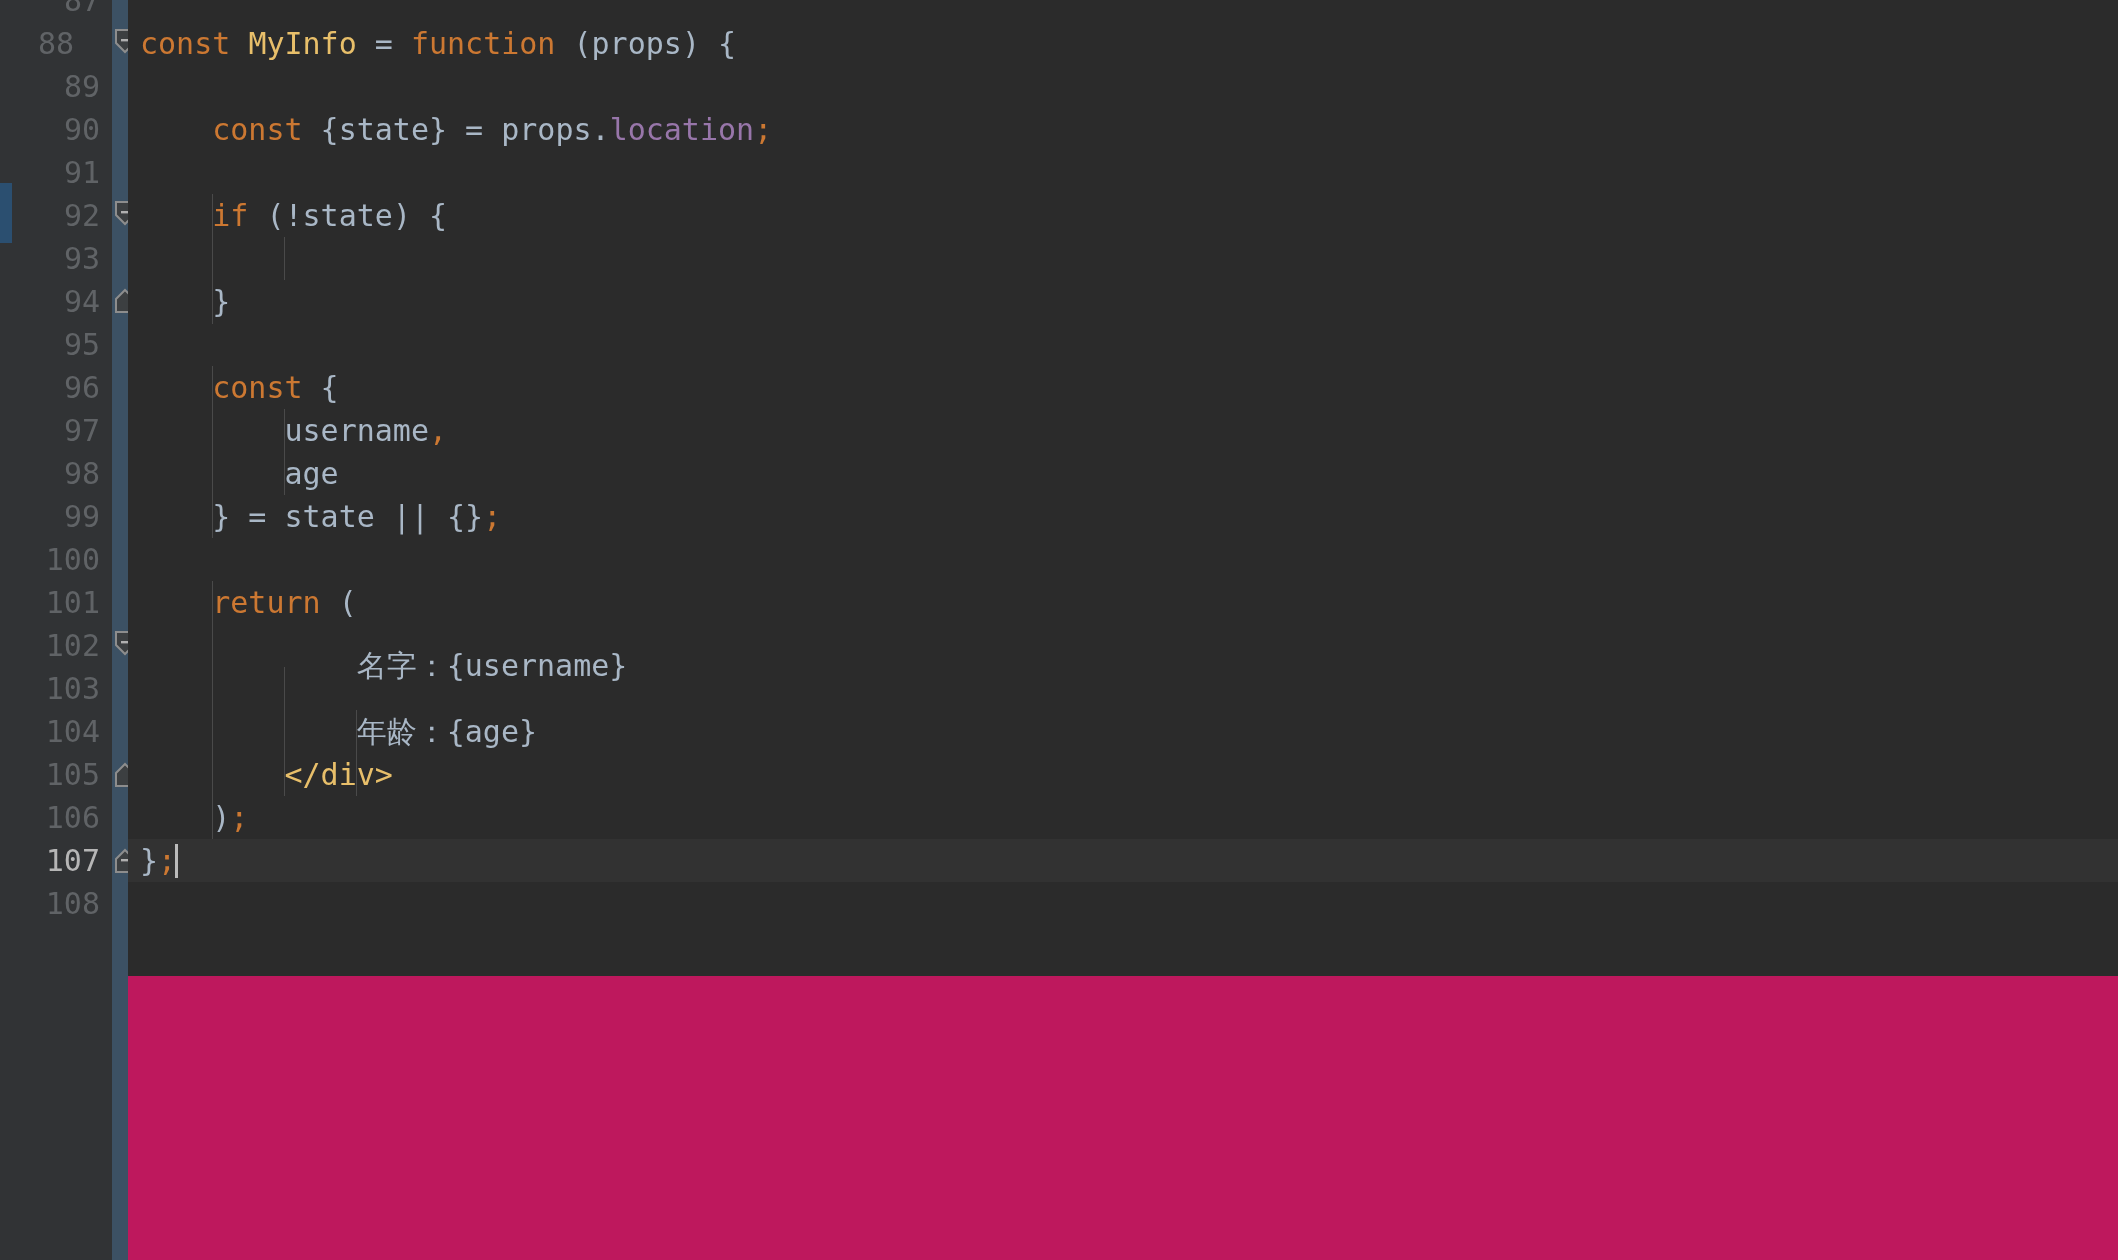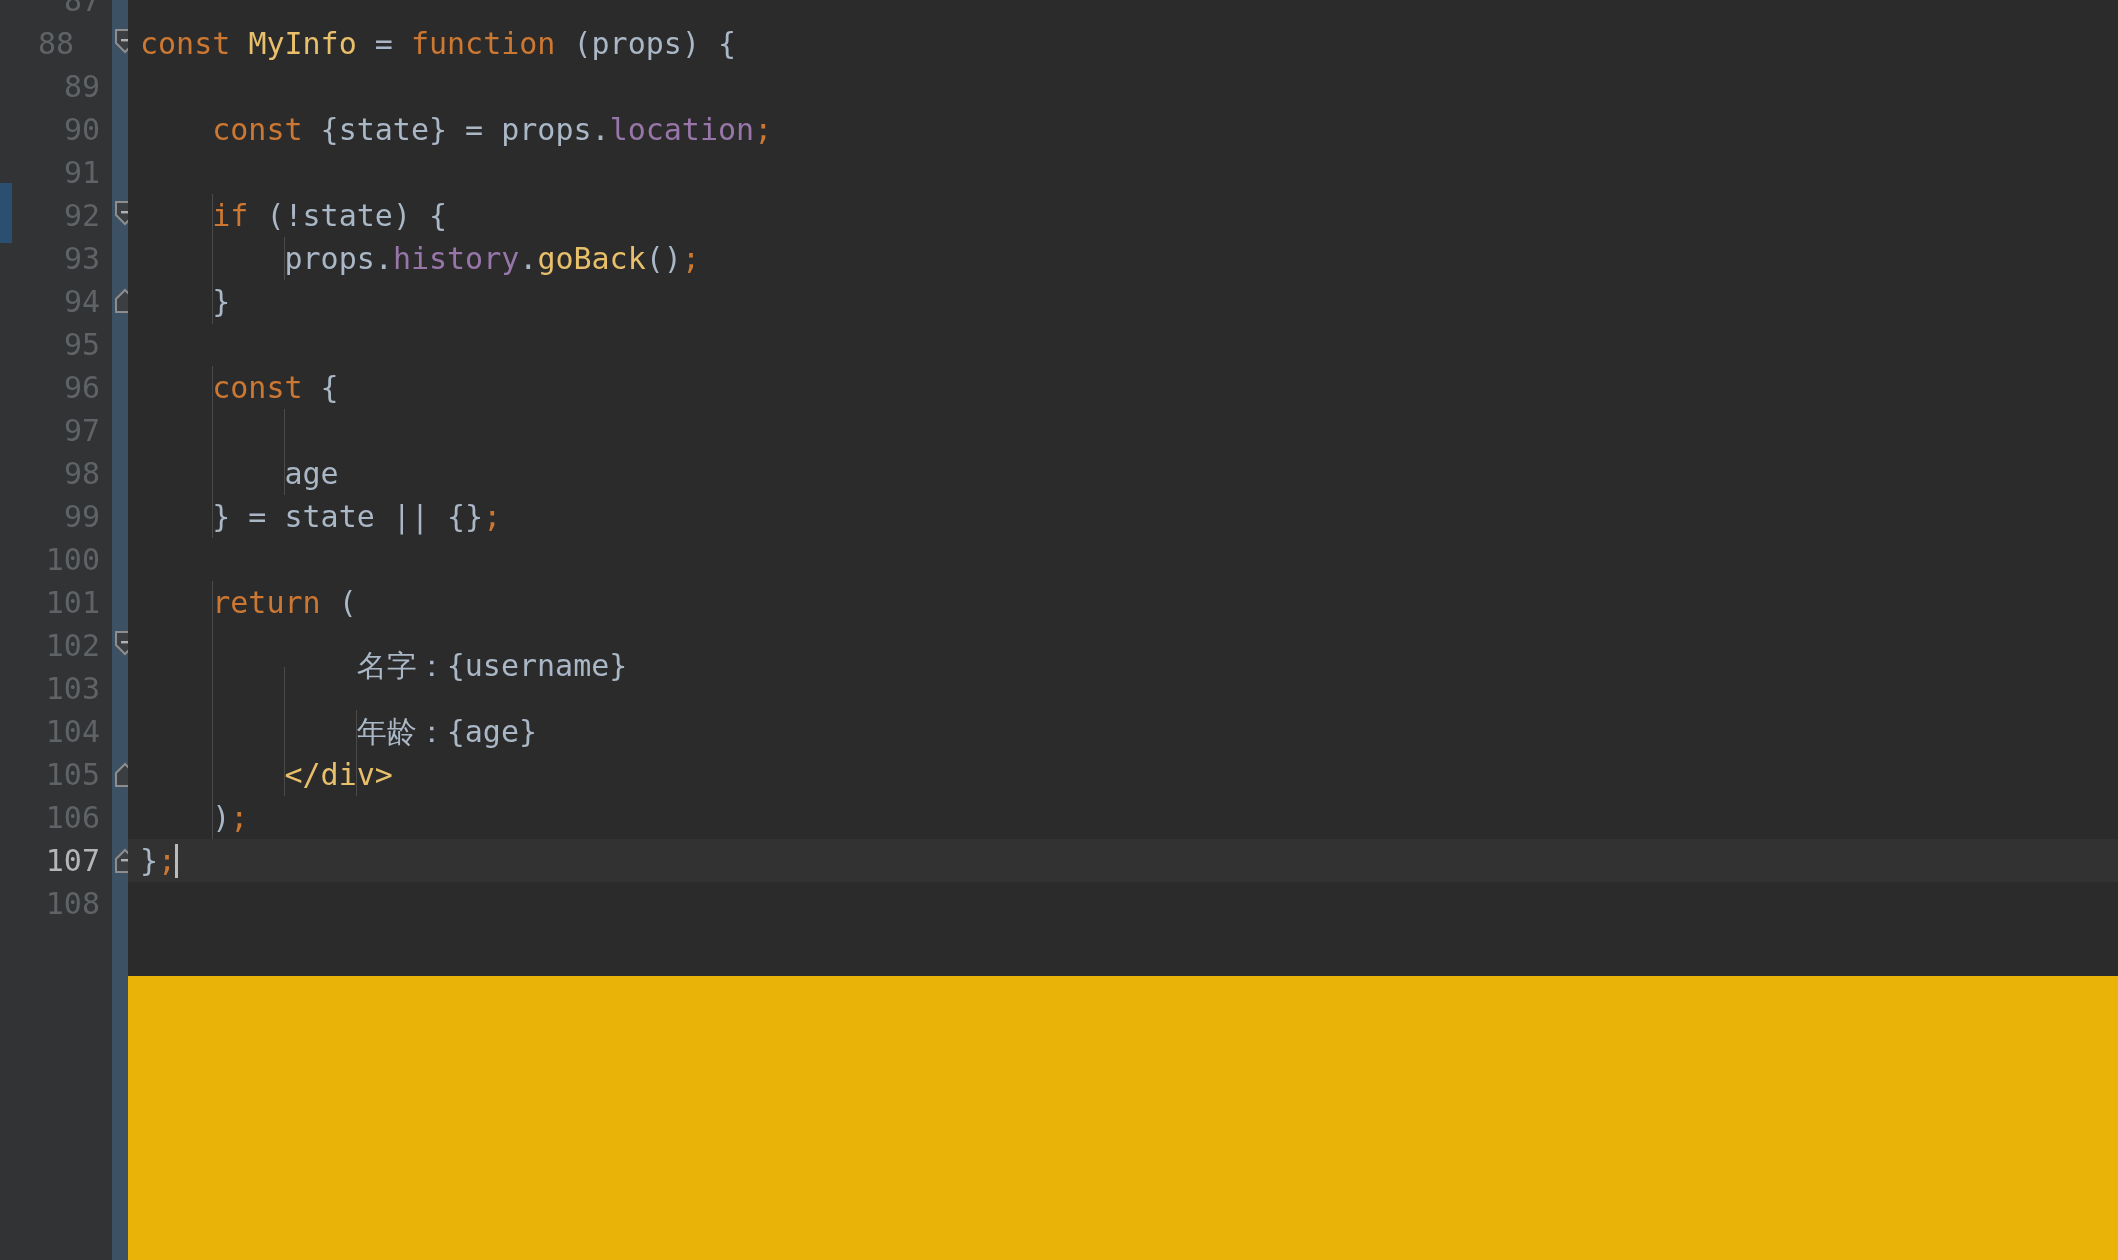--- a/index.html
+++ b/index.html
@@ -18,7 +18,7 @@
     position: relative;
     width: 2118px;
     height: 1260px;
-    background: #eab308;
+    background: #be185d;
     overflow: hidden;
   }
 

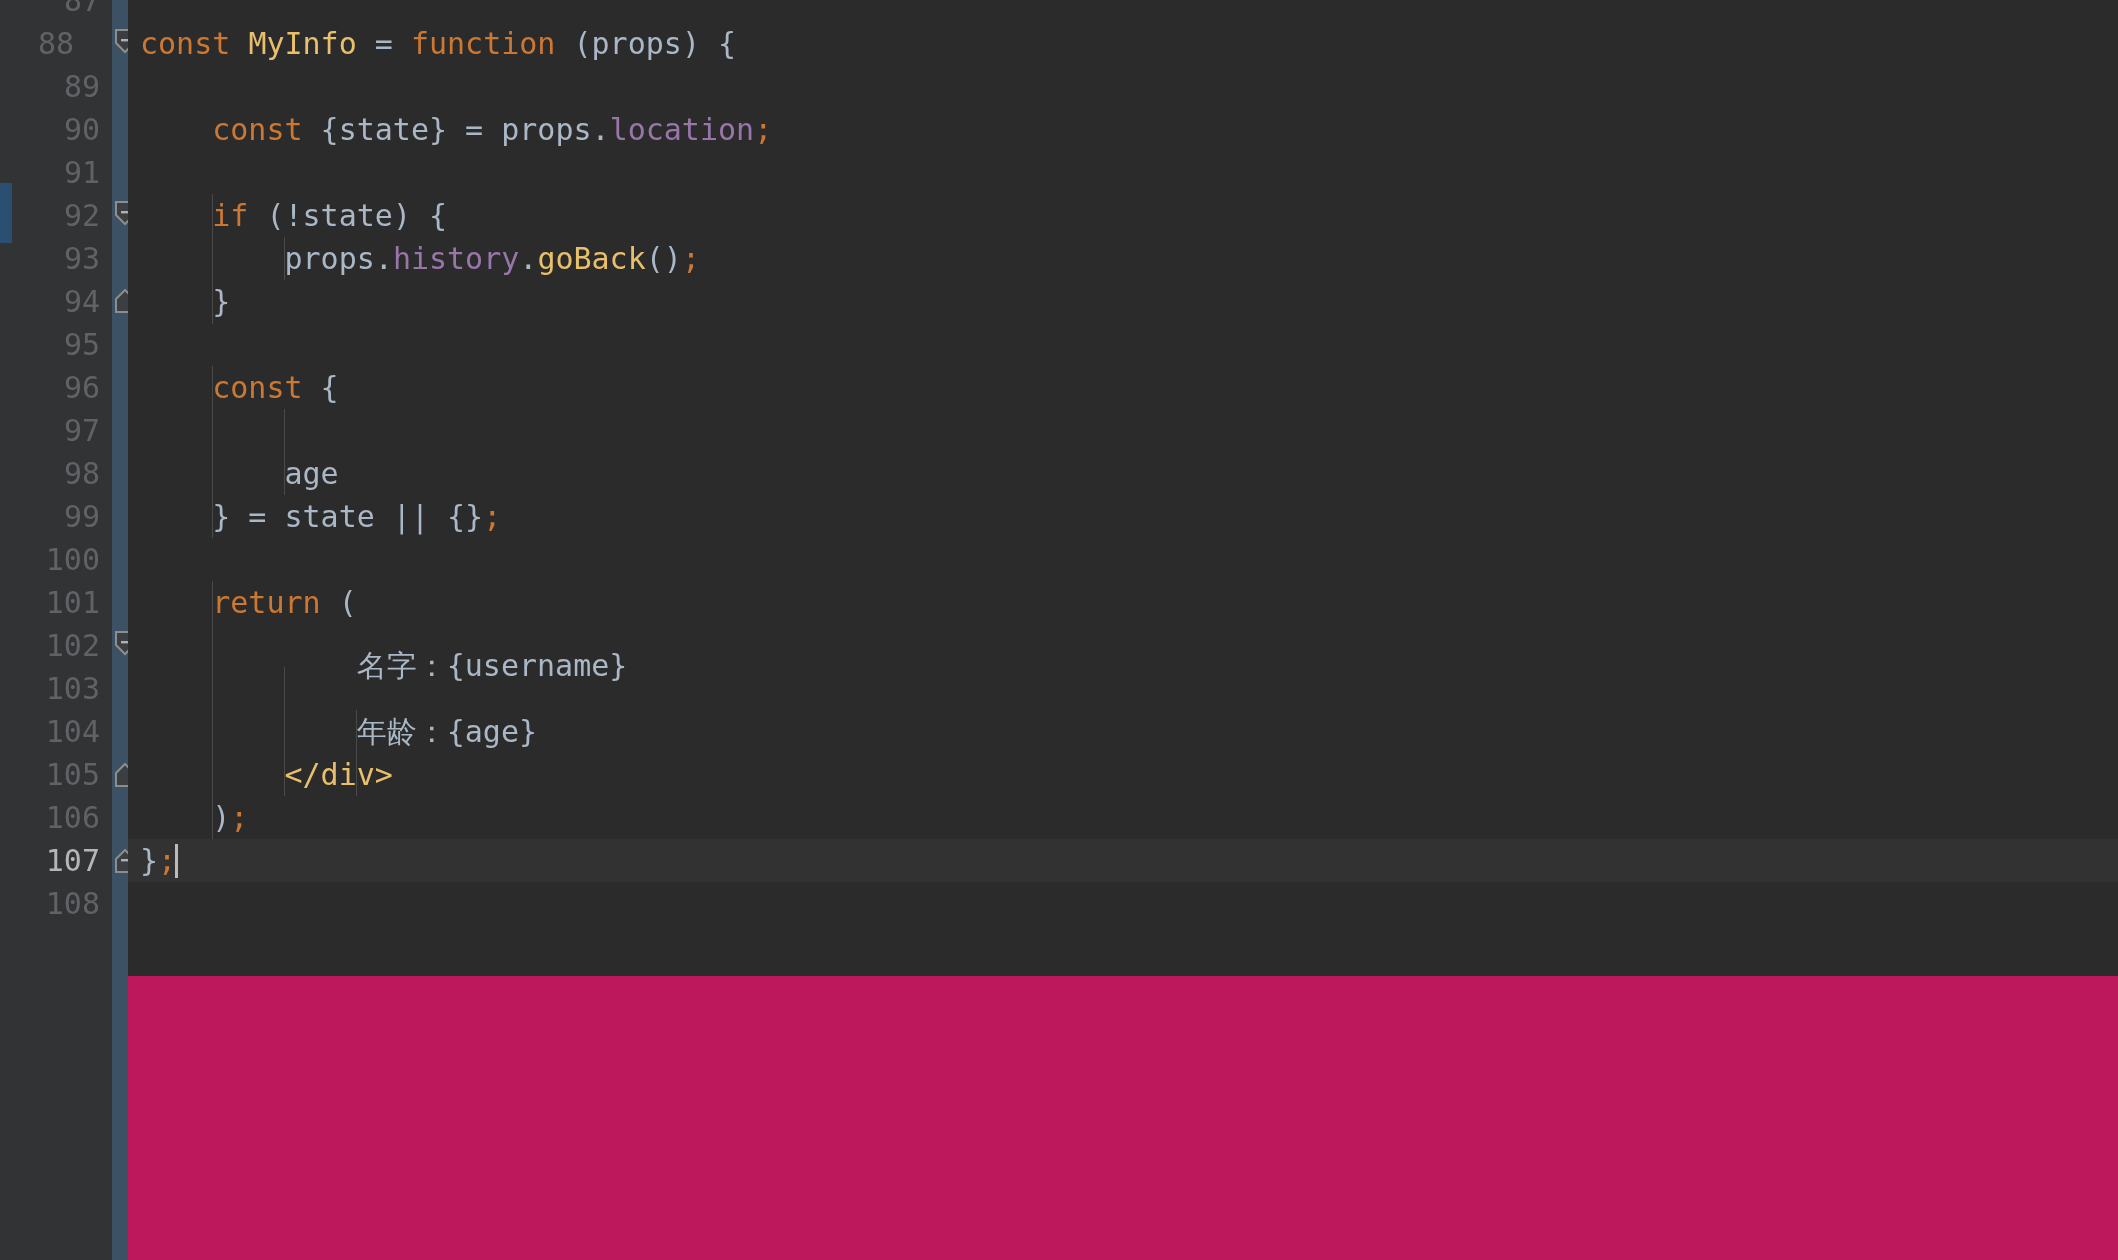--- a/index.html
+++ b/index.html
@@ -231,7 +231,6 @@
 
     <div class="code-line" style="top:194px;"><span class="t-def">    </span><span class="t-kw">if</span><span class="t-def"> (!</span><span class="t-def">state</span><span class="t-def">) {</span></div>
 
-    <div class="code-line" style="top:237px;"><span class="t-def">        </span><span class="t-def">props</span><span class="t-def">.</span><span class="t-prop">history</span><span class="t-def">.</span><span class="t-fn">goBack</span><span class="t-def">()</span><span class="t-semi">;</span></div>
 
     <div class="code-line" style="top:280px;"><span class="t-def">    }</span></div>
 

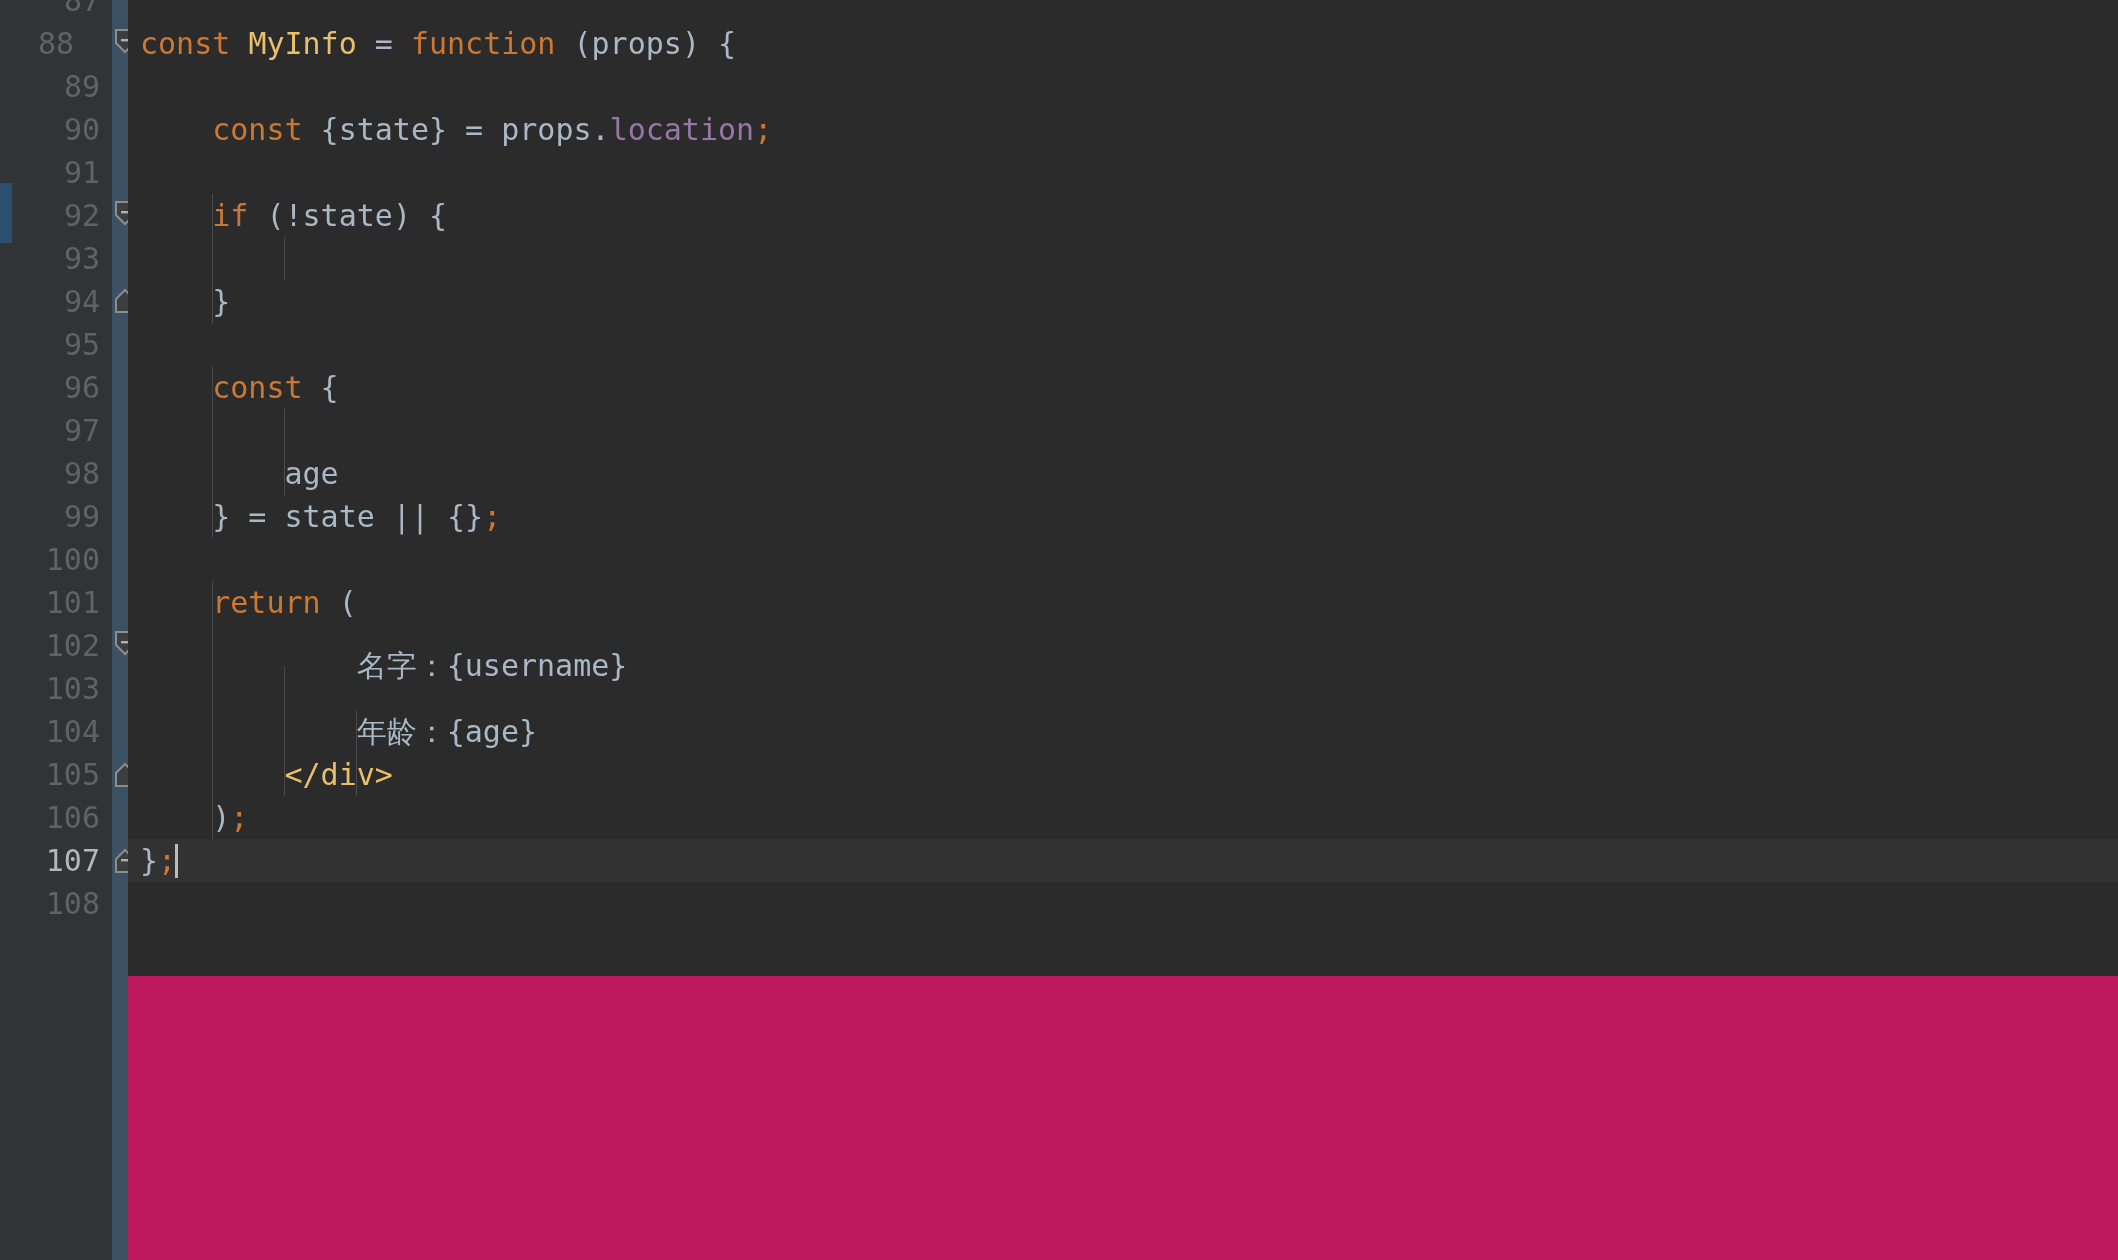--- a/index.html
+++ b/index.html
@@ -238,6 +238,7 @@
 
     <div class="code-line" style="top:366px;"><span class="t-def">    </span><span class="t-kw">const</span><span class="t-def"> {</span></div>
 
+    <div class="code-line" style="top:409px;"><span class="t-def">        </span><span class="t-def">username</span><span class="t-semi">,</span></div>
 
     <div class="code-line" style="top:452px;"><span class="t-def">        </span><span class="t-def">age</span></div>
 

